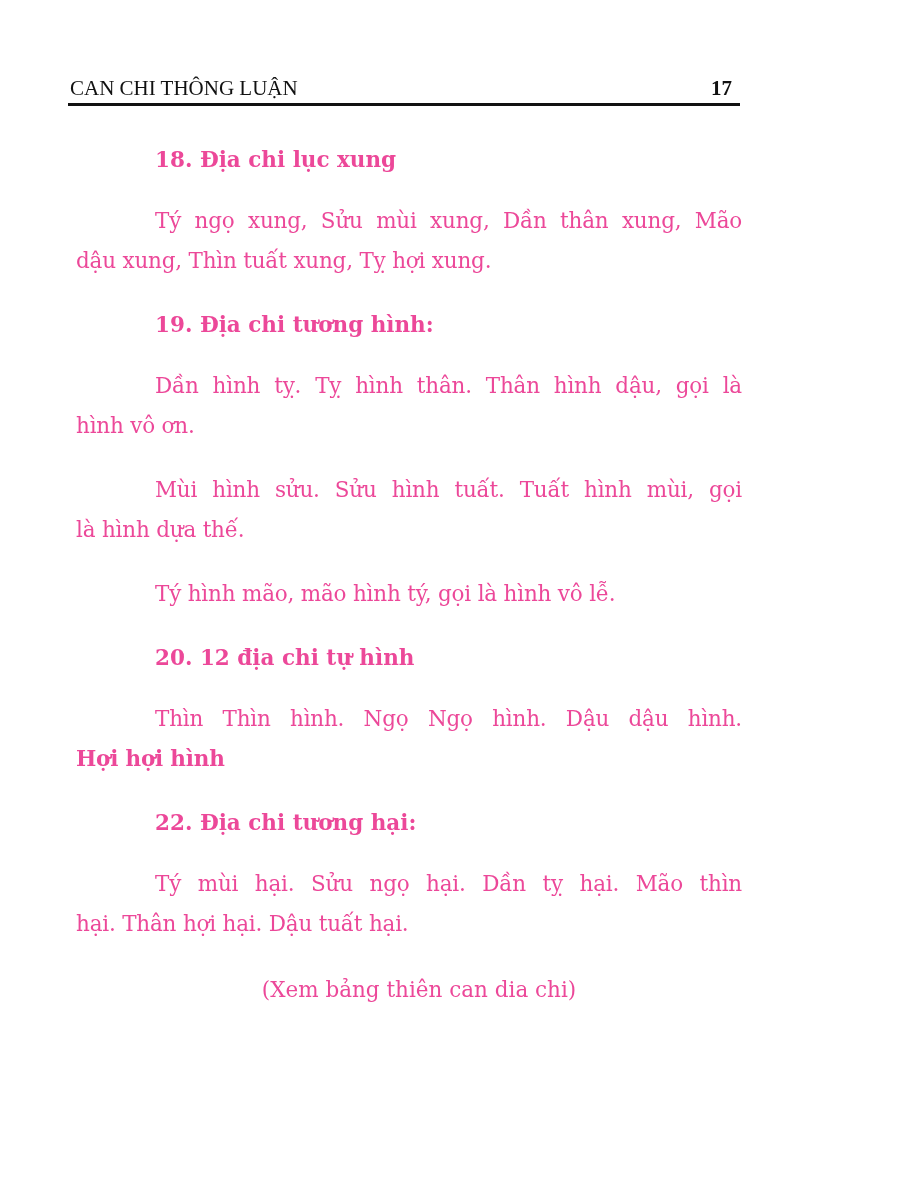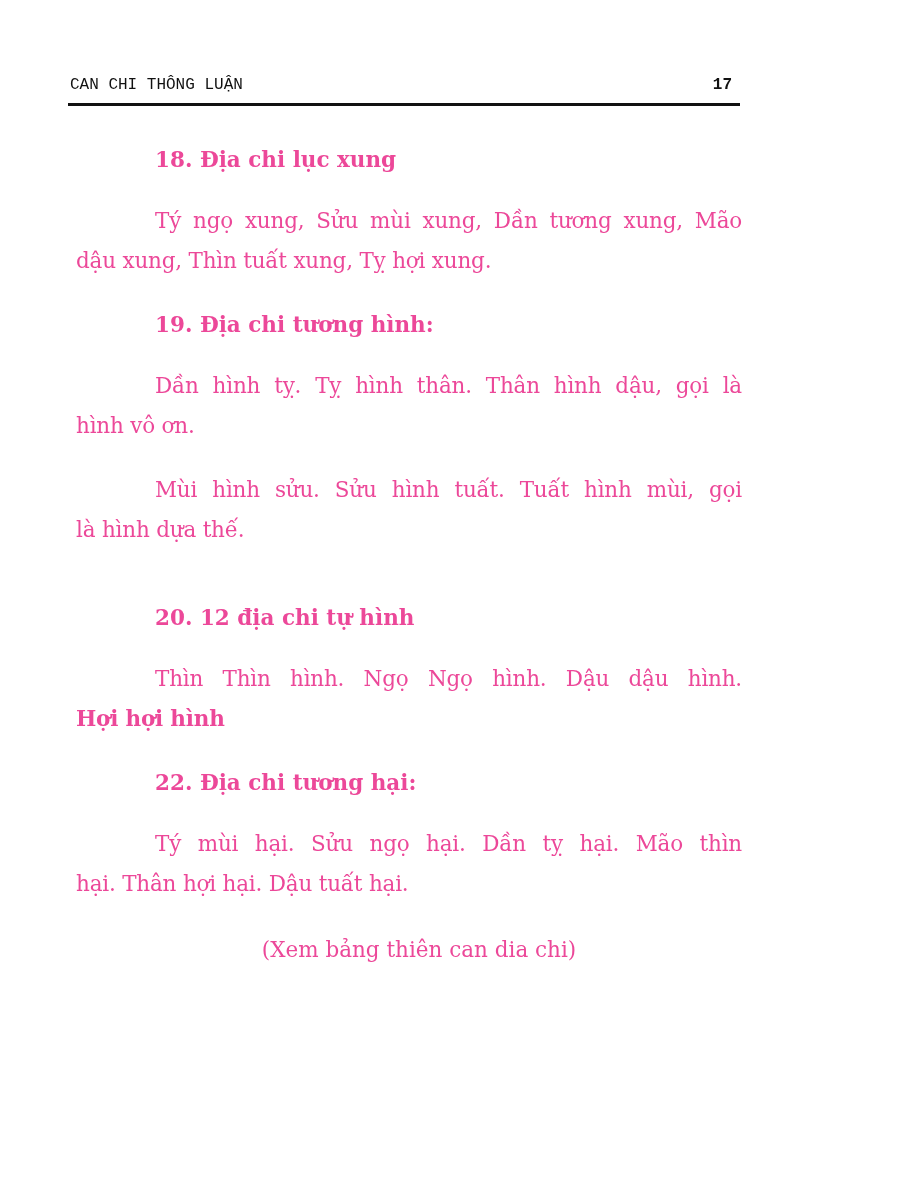--- a/index.html
+++ b/index.html
@@ -20,8 +20,8 @@
       top: 72px;
       width: 668px;
       height: 32px;
-      font-family: Liberation Mono, monospace;
-      font-size: 16px;
+      font-family: Liberation Serif, serif;
+      font-size: 21px;
       color: #111111;
     }
     .running-title {

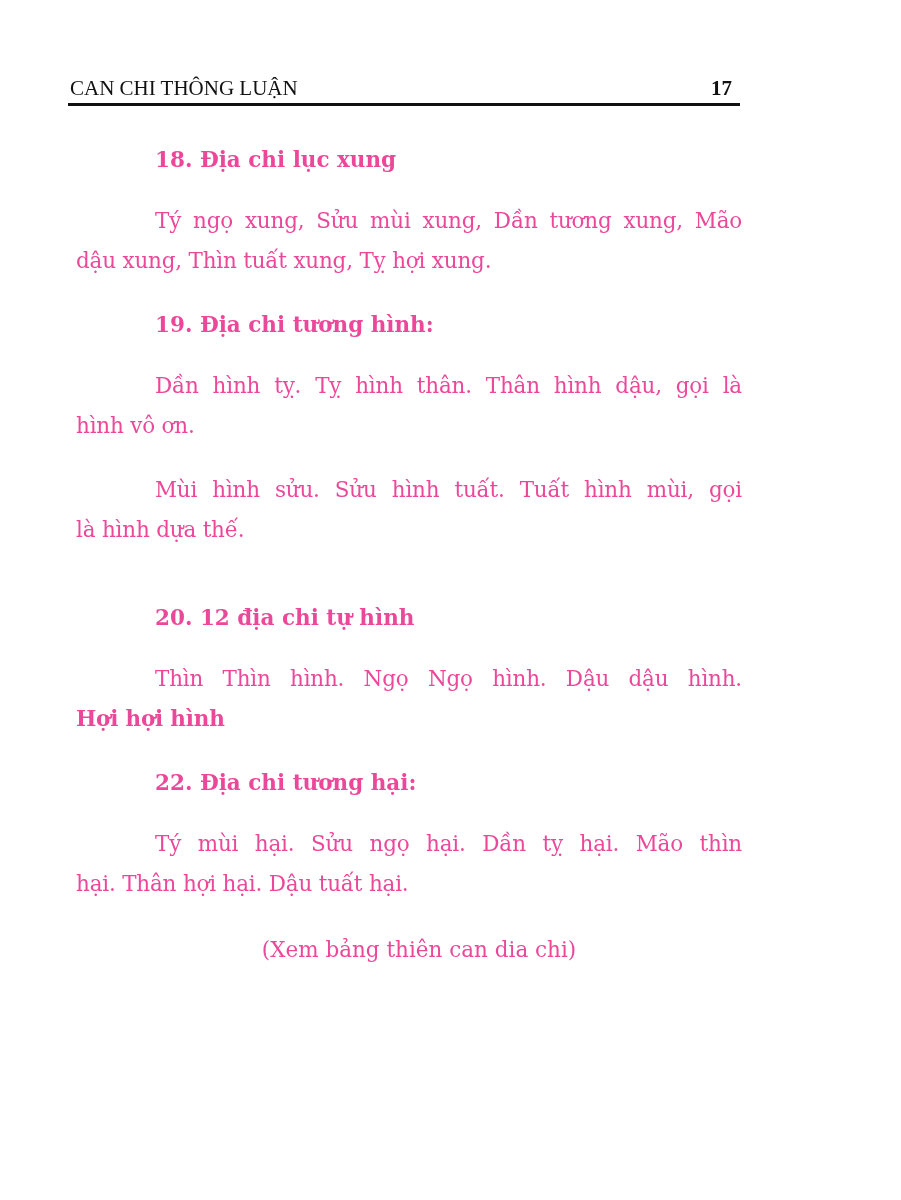--- a/index.html
+++ b/index.html
@@ -99,7 +99,7 @@
     <h3 class="section-heading">18. Địa chi lục xung</h3>
     <div class="gap-after-heading"></div>
     <p class="para">
-      <span class="justify-line">Tý ngọ xung, Sửu mùi xung, Dần tương xung, Mão</span>
+      <span class="justify-line">Tý ngọ xung, Sửu mùi xung, Dần thân xung, Mão</span>
       <span style="display:block;text-indent:0;">dậu xung, Thìn tuất xung, Tỵ hợi xung.</span>
     </p>
     <div class="gap-after-para"></div>

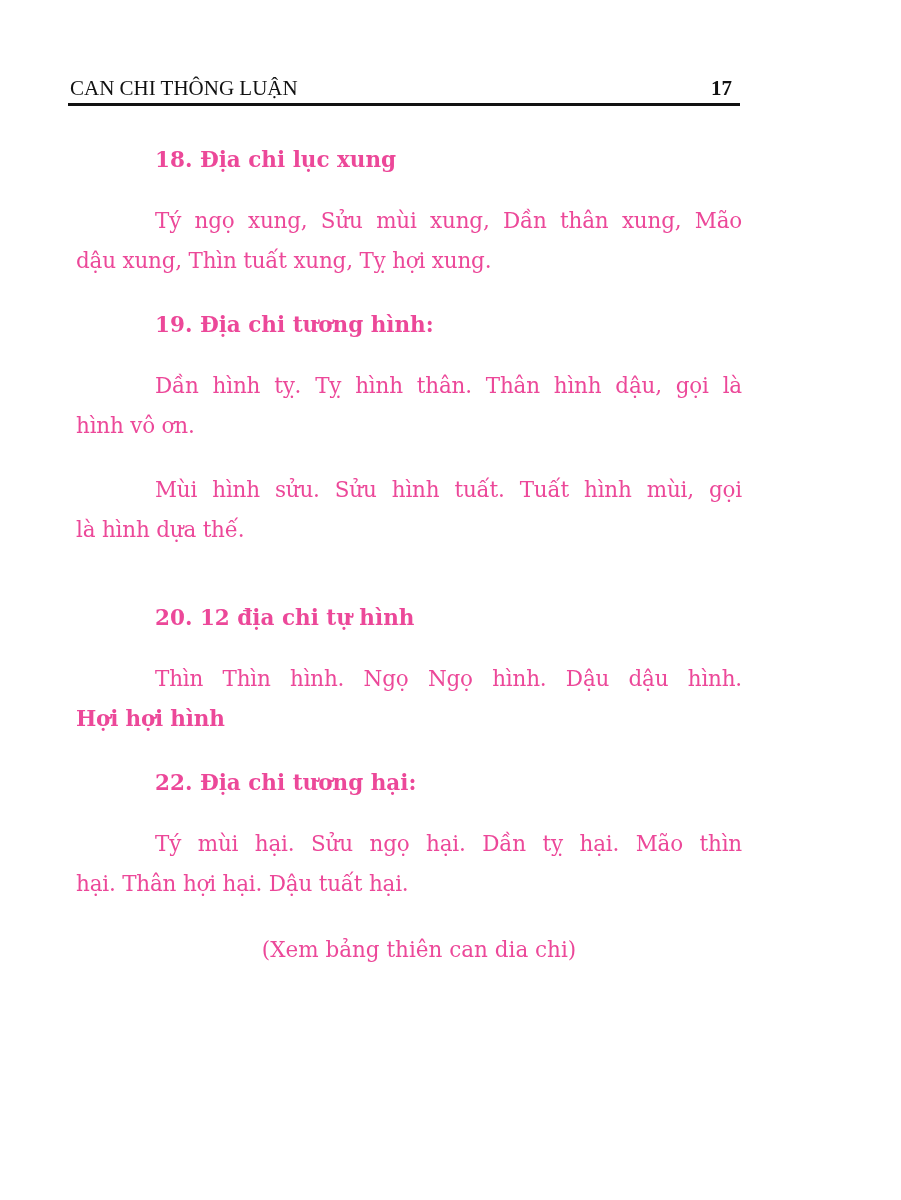--- a/index.html
+++ b/index.html
@@ -118,6 +118,9 @@
       <span style="display:block;text-indent:0;">là hình dựa thế.</span>
     </p>
     <div class="gap-after-para"></div>
+    <p class="para last-line-only">
+      <span>Tý hình mão, mão hình tý, gọi là hình vô lễ.</span>
+    </p>
     <div class="gap-after-para"></div>
   </div>
 

